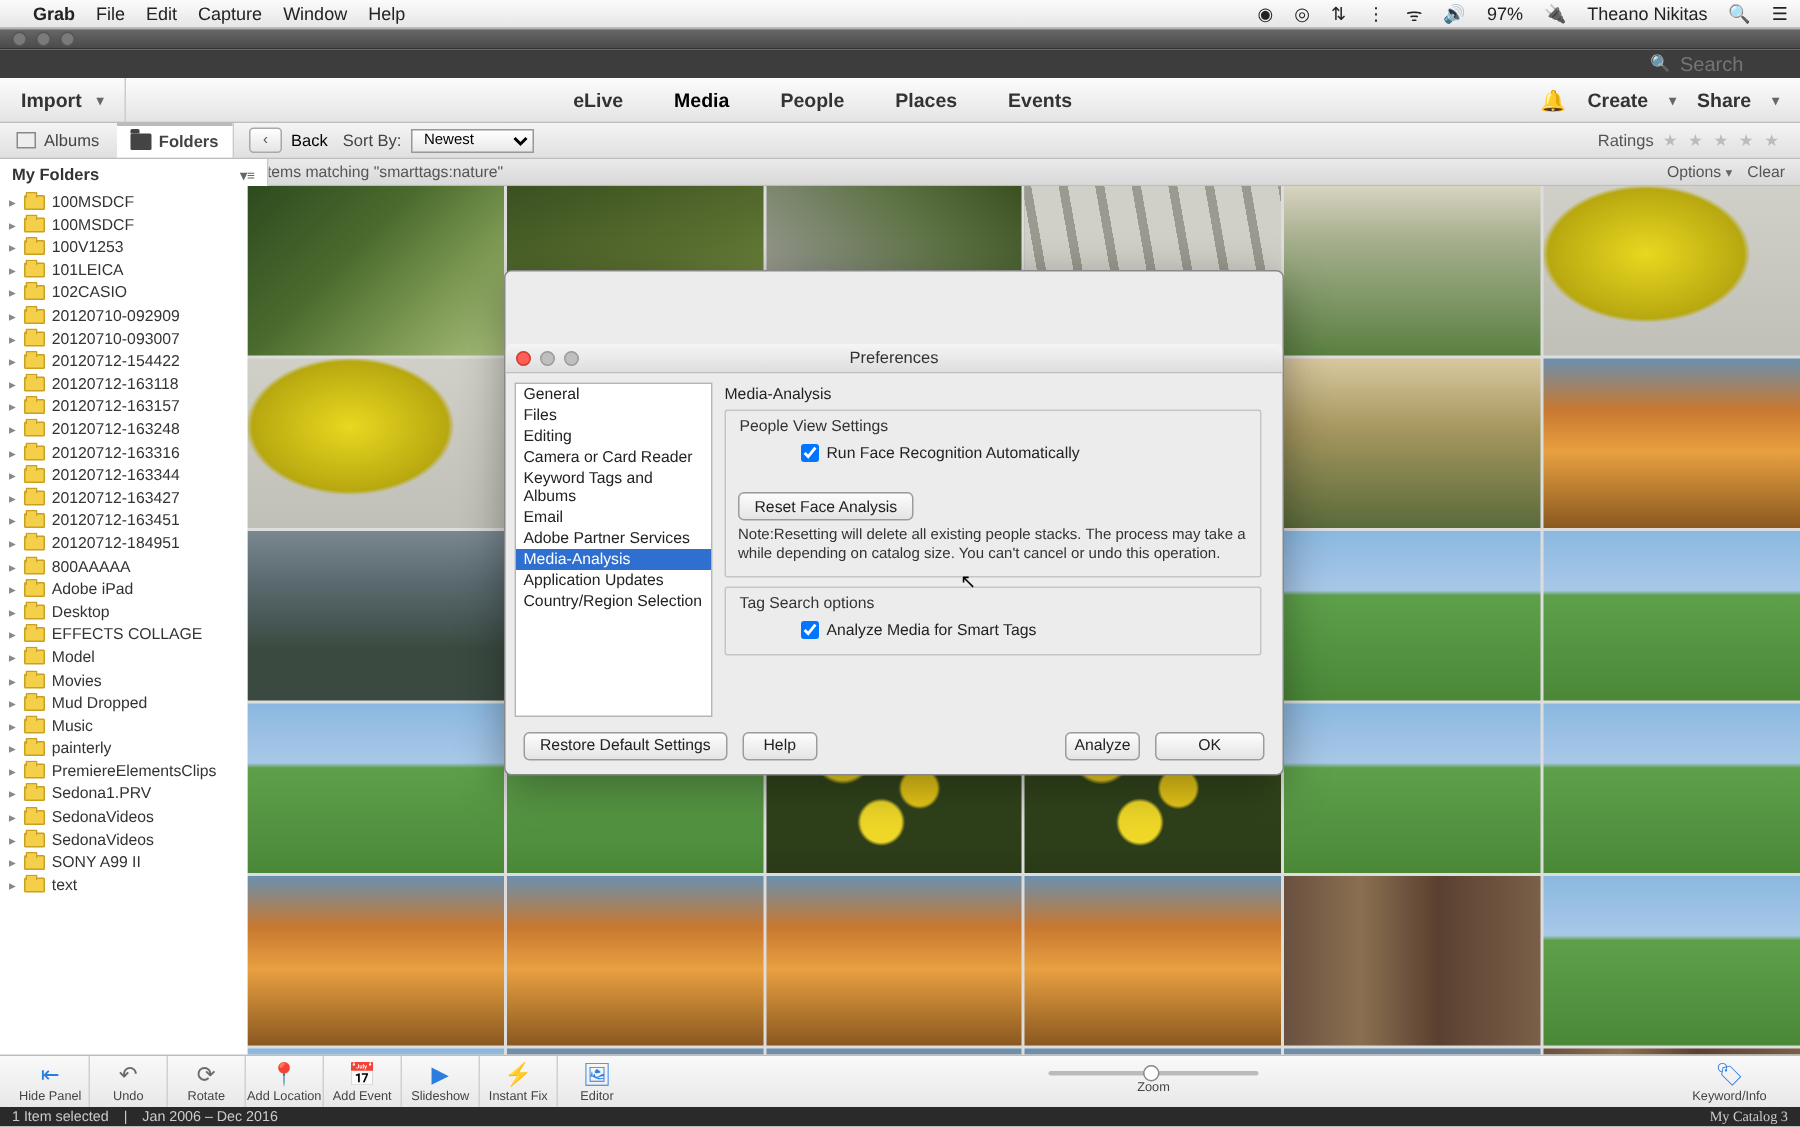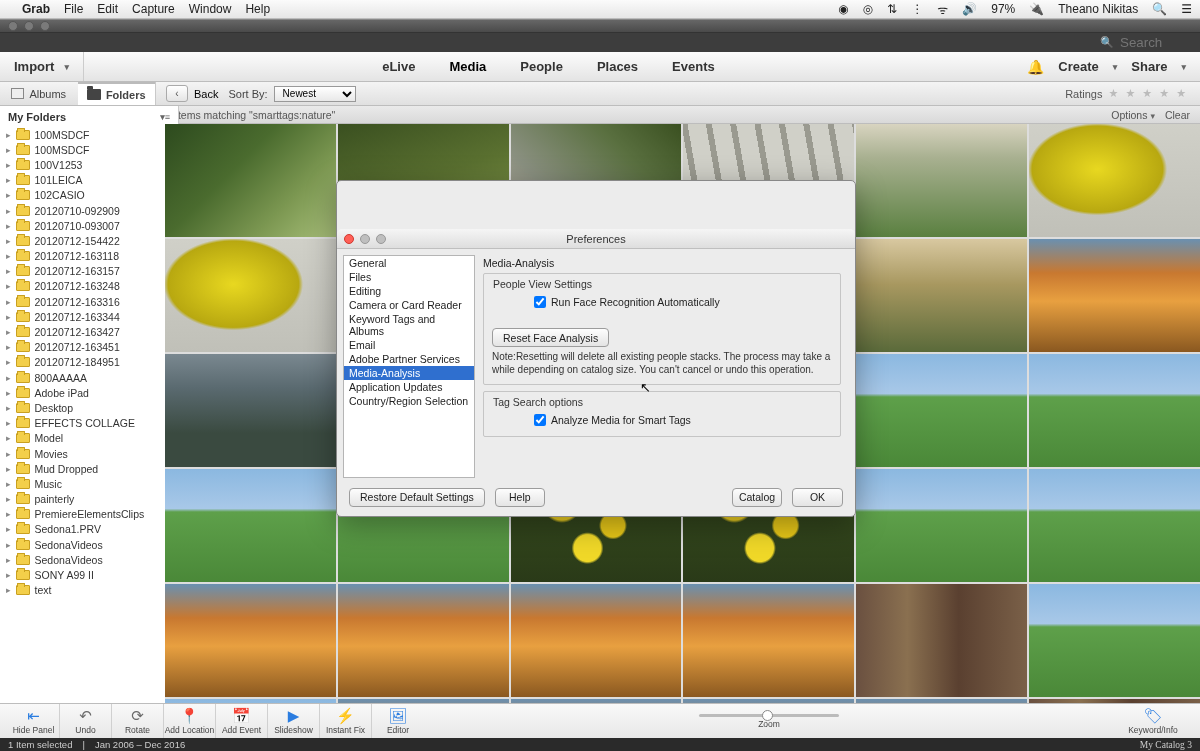--- a/index.html
+++ b/index.html
@@ -452,7 +452,7 @@
     <span class="btn">Restore Default Settings</span>
     <span class="btn" style="width:50px">Help</span>
     <span class="sp"></span>
-    <span class="btn" style="width:50px">Catalog</span>
+    <span class="btn" style="width:50px">Analyze</span>
     <span class="btn" style="width:51px">OK</span>
   </div>
 </div>

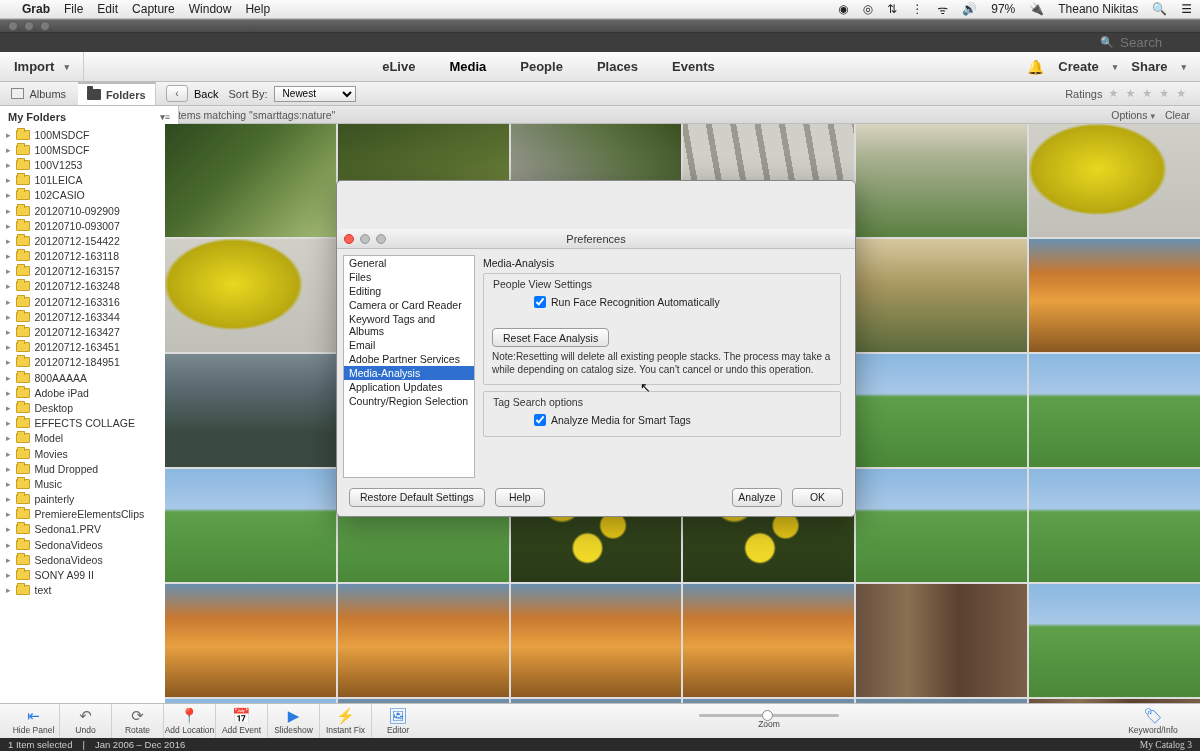--- a/index.html
+++ b/index.html
@@ -453,7 +453,7 @@
     <span class="btn" style="width:50px">Help</span>
     <span class="sp"></span>
     <span class="btn" style="width:50px">Analyze</span>
-    <span class="btn" style="width:51px">OK</span>
+    <span class="btn" style="width:73px">OK</span>
   </div>
 </div>
 

